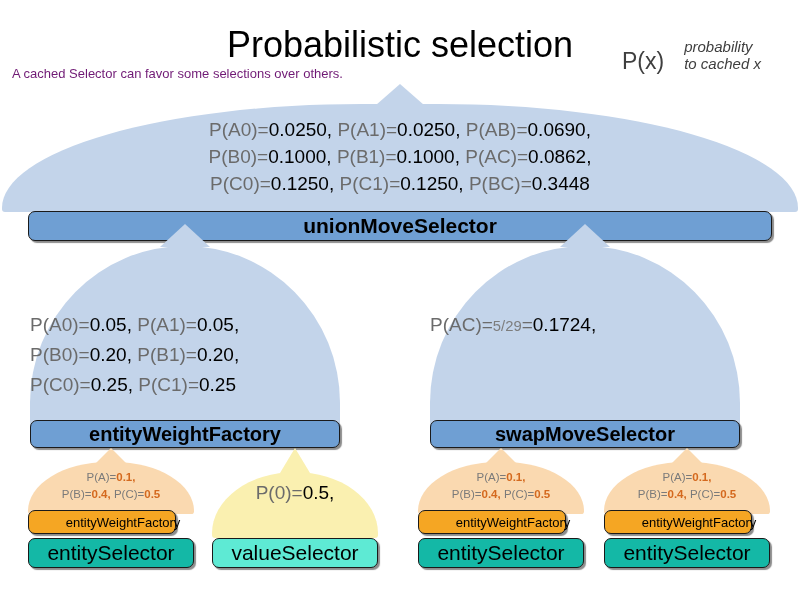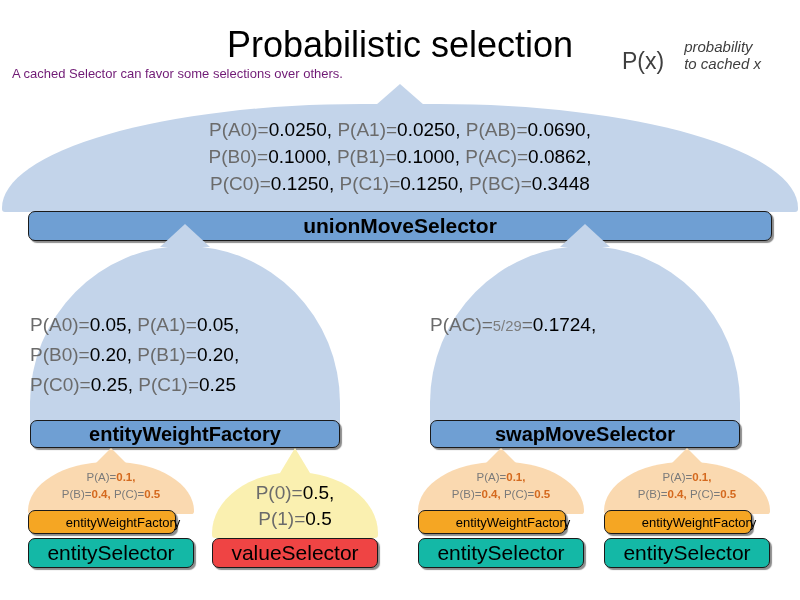--- a/index.html
+++ b/index.html
@@ -264,7 +264,6 @@
       <div class="arrow" style="top: -24px; border-left: 15px solid transparent; border-right: 15px solid transparent; border-bottom: 25px solid rgb(250, 240, 176);"></div>
       <div class="btext-wrap">
         <div><span class="lbl">P(0)=</span><span class="val">0.5</span><span class="val">,</span></div>
-        <div><span class="lbl">P(1)=</span><span class="val">0.5</span></div>
       </div>
     </div>
     <div class="bar bar-yellow leaf-selector" style="left: 212px; top: 538px;">

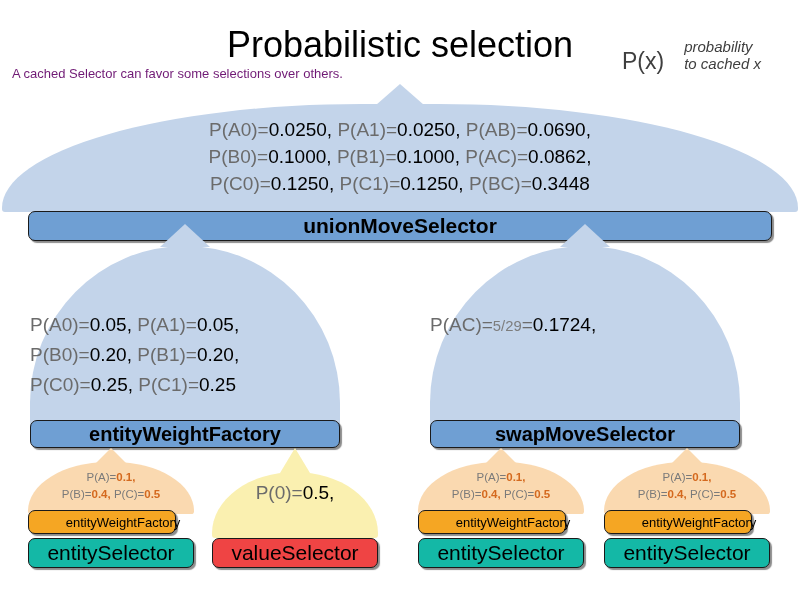--- a/index.html
+++ b/index.html
@@ -164,7 +164,7 @@
   .bar-blue { background: #6f9fd3; font-weight: bold; }
   .bar-orange { background: #f5a623; }
   .bar-green { background: #14b8a6; }
-  .bar-yellow { background: #ef4444; }
+  .bar-yellow { background: #5eead4; }
 
   #bar-union {
     left: 28px; top: 211px; width: 744px; height: 30px;

